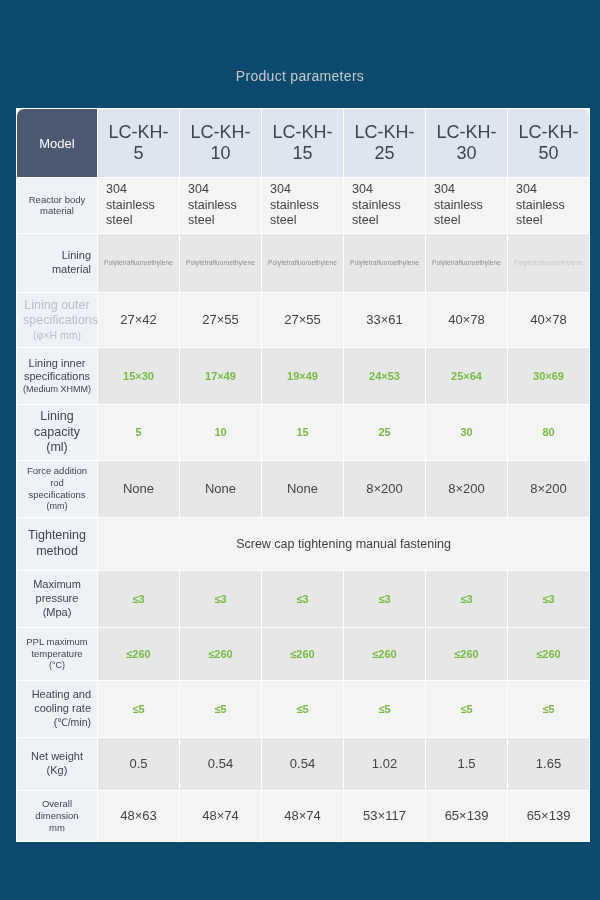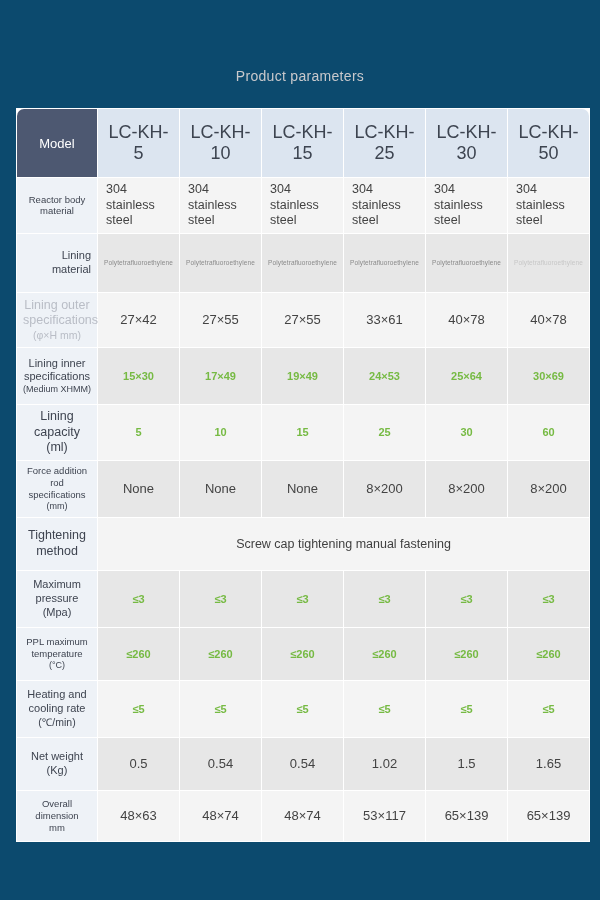--- a/index.html
+++ b/index.html
@@ -226,7 +226,7 @@
             <td class="val rowA green">15</td>
             <td class="val rowA green">25</td>
             <td class="val rowA green">30</td>
-            <td class="val rowA green">60</td>
+            <td class="val rowA green">80</td>
           </tr>
           <tr>
             <td class="lbl sz-sm" style="height: 56px;">

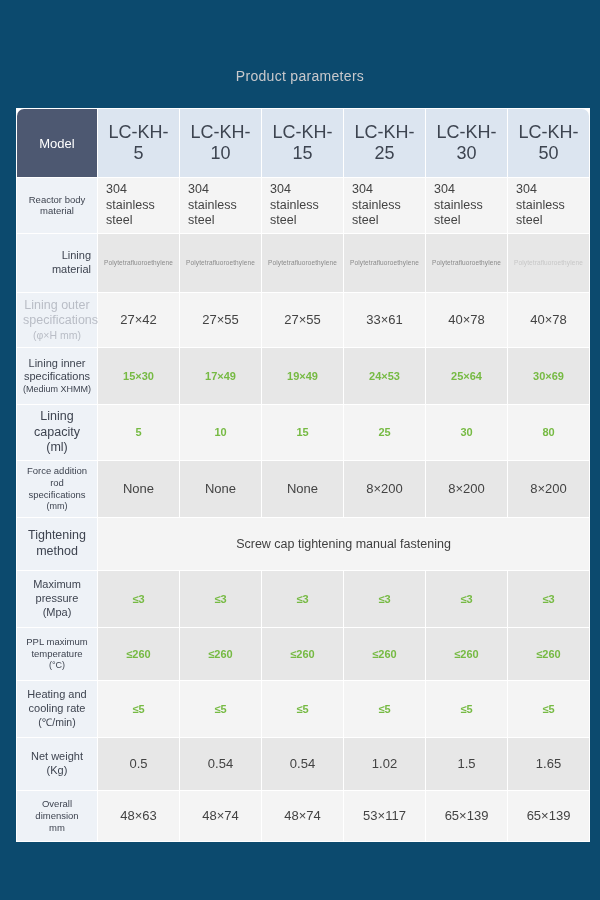--- a/index.html
+++ b/index.html
@@ -276,7 +276,7 @@
             <td class="val rowB green">≤260</td>
           </tr>
           <tr>
-            <td class="lbl sz-md" style="height: 56px;">
+            <td class="lbl sz-md" style="height: 56px; text-align: right;">
               <span class="l1">Heating and</span>
               <span class="l1">cooling rate</span>
               <span class="sub-md">(℃/min)</span>

